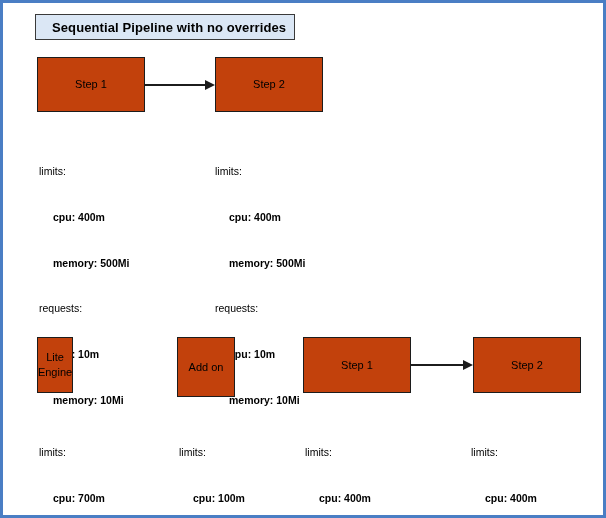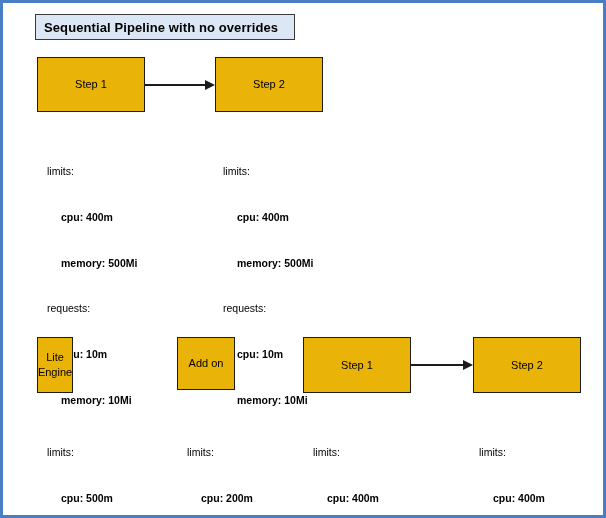--- a/index.html
+++ b/index.html
@@ -30,7 +30,7 @@
     color: #000000;
     display: flex;
     align-items: center;
-    padding-left: 8px;
+    padding-left: 16px;
     box-sizing: border-box;
     letter-spacing: 0.1px;
   }

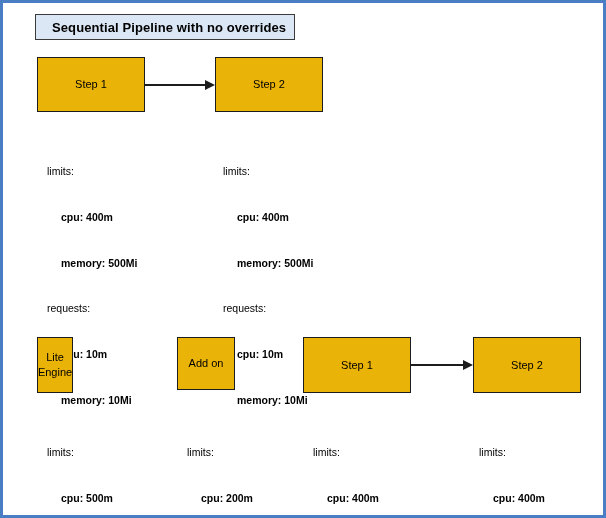--- a/index.html
+++ b/index.html
@@ -36,7 +36,7 @@
   }
   .node-box {
     position: absolute;
-    background: #eab308;
+    background: #c2410c;
     border: 1.5px solid #1c1c1c;
     display: flex;
     align-items: center;

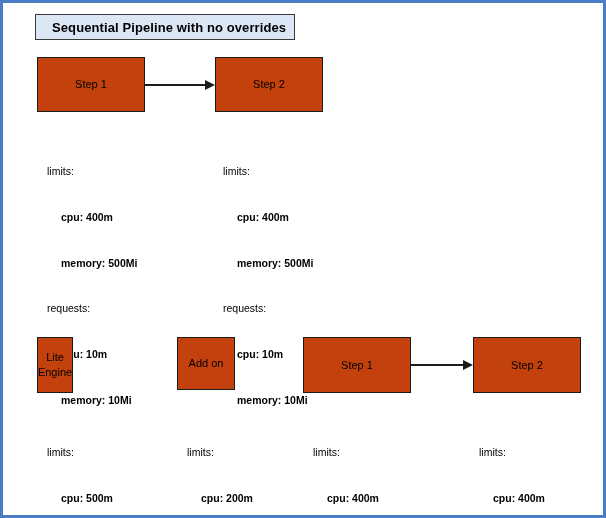--- a/index.html
+++ b/index.html
@@ -73,7 +73,6 @@
     color: #000000;
     line-height: 1.45;
     white-space: pre;
-    margin-left: 8px;
   }
   .res-block .indent {
     padding-left: 14px;

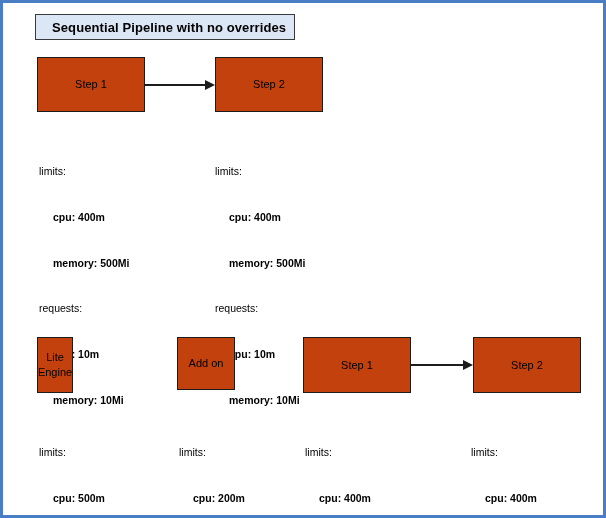--- a/index.html
+++ b/index.html
@@ -129,7 +129,7 @@
 Engine</span>
   </div>
 
-  <div class="node-box" style="left:174px; top:334px; width:58px; height:53px;">
+  <div class="node-box" style="left:174px; top:334px; width:58px; height:60px;">
     <span style="white-space:pre-line;">Add on</span>
   </div>
 

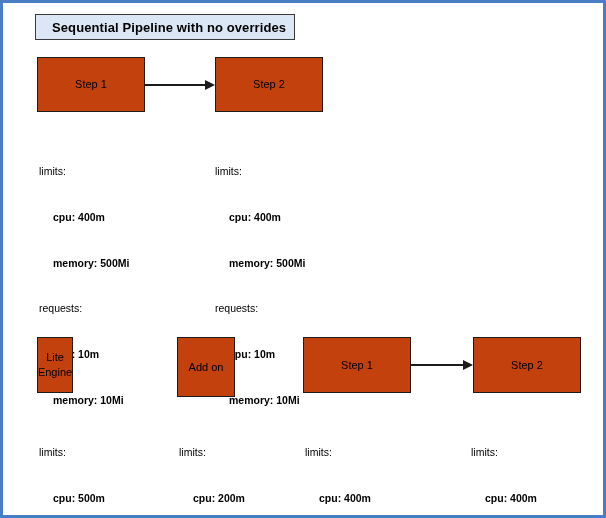--- a/index.html
+++ b/index.html
@@ -148,7 +148,7 @@
 
   <div class="res-block" style="left:36px; top:412px;">
     <span class="res-line">limits:</span>
-    <span class="res-line indent">cpu: 500m</span>
+    <span class="res-line indent">cpu: 700m</span>
     
     
     

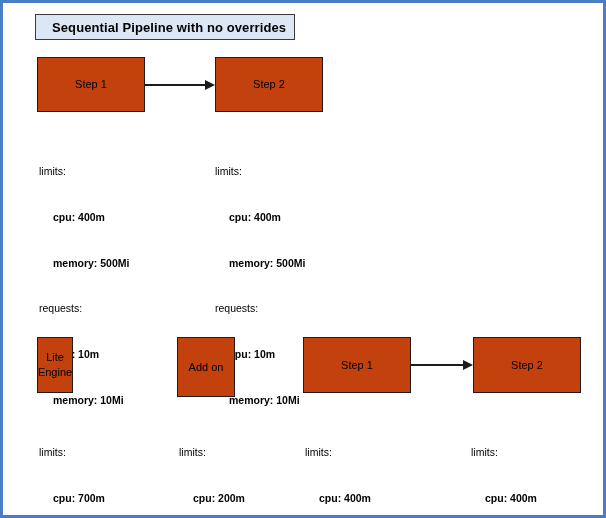--- a/index.html
+++ b/index.html
@@ -157,7 +157,7 @@
 
   <div class="res-block" style="left:176px; top:412px;">
     <span class="res-line">limits:</span>
-    <span class="res-line indent">cpu: 200m</span>
+    <span class="res-line indent">cpu: 100m</span>
     
     
     

